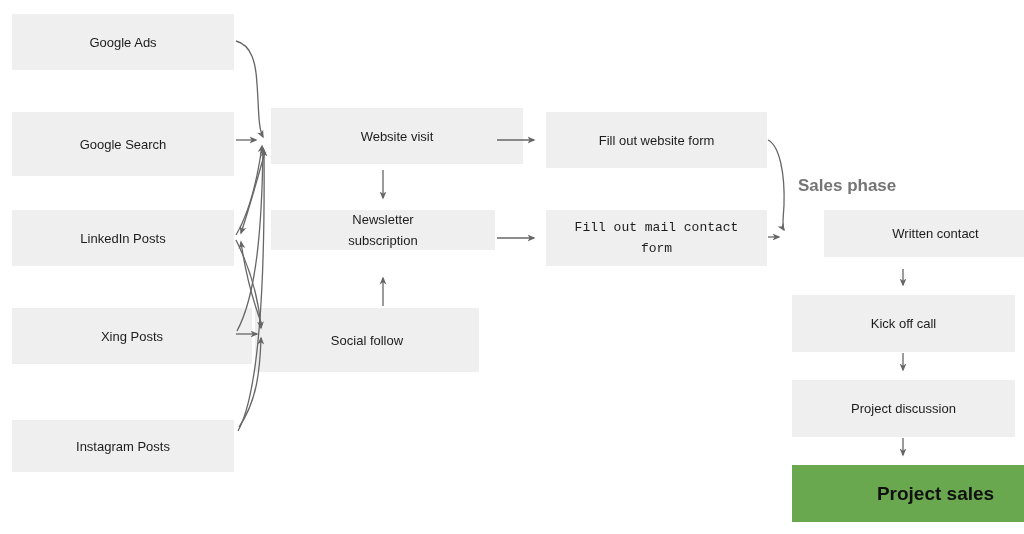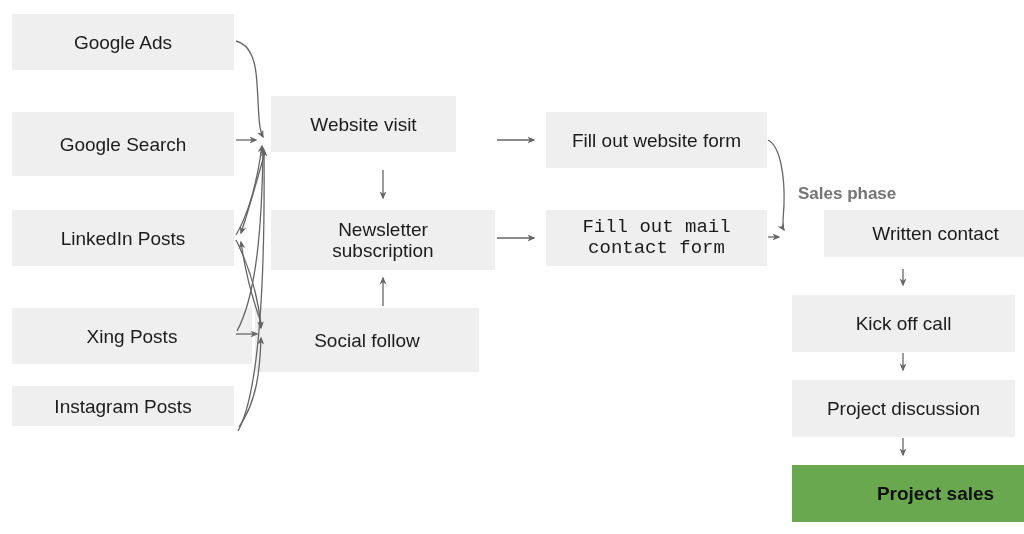--- a/index.html
+++ b/index.html
@@ -13,7 +13,7 @@
     background:var(--box-bg,#efefef);
     color:var(--text,#1c1c1c);
     display:flex;align-items:center;justify-content:center;
-    text-align:center;font-size:19px;line-height:21px;
+    text-align:center;font-size:13px;line-height:21px;
   }
   .node .lbl{display:block;}
   .node.wrap-nl .lbl{width:130px;}

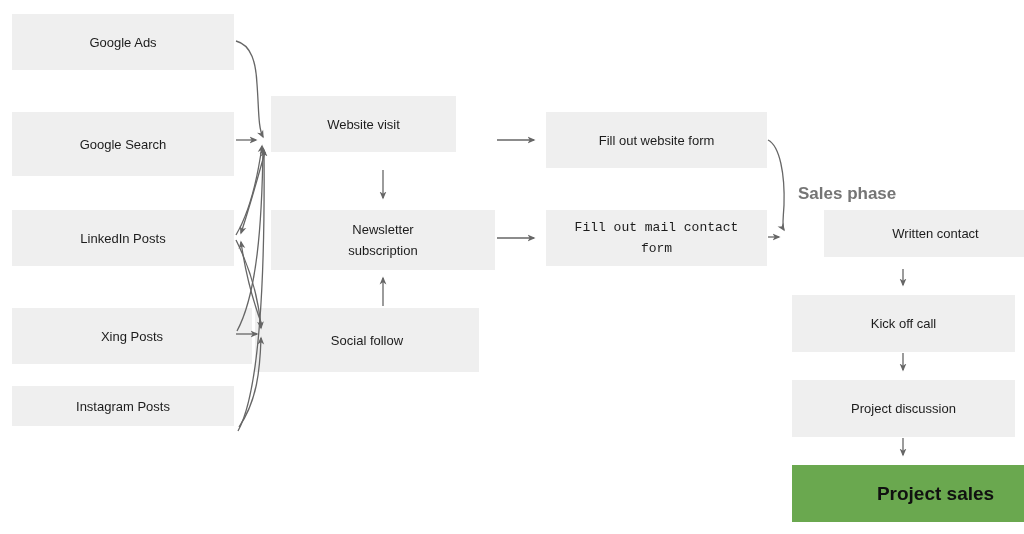--- a/index.html
+++ b/index.html
@@ -48,7 +48,7 @@
   <span class="lbl">Instagram Posts</span>
 </div>
 
-<div class="node" style="left:271px;top:96px;width:185px;height:56px">
+<div class="node" style="left:271px;top:108px;width:252px;height:56px">
   <span class="lbl">Website visit</span>
 </div>
 <div class="node wrap-nl" style="left:271px;top:210px;width:224px;height:60px">

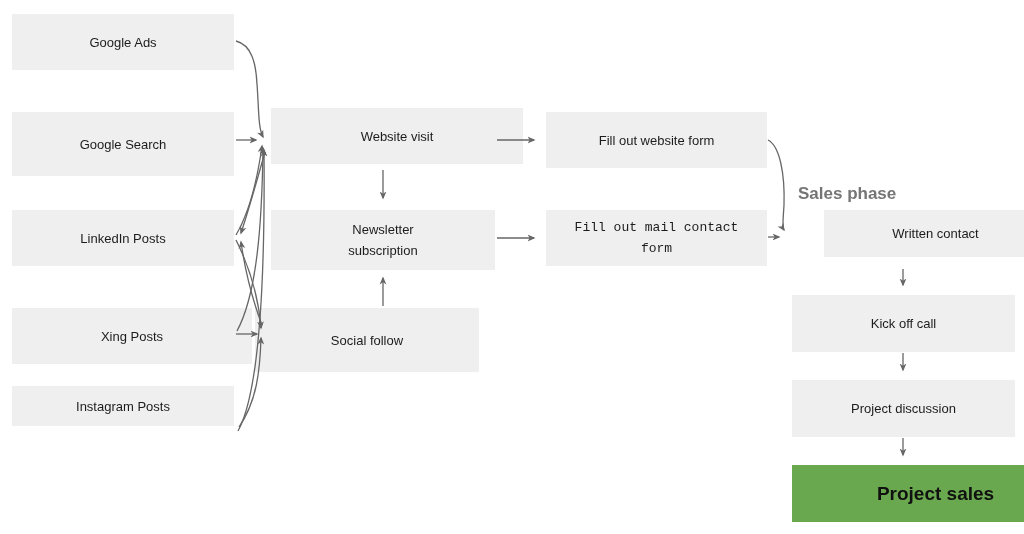--- a/index.html
+++ b/index.html
@@ -24,7 +24,7 @@
   }
   .section-label{
     position:absolute;left:798px;top:176px;
-    font-weight:bold;font-size:17px;color:var(--label-gray,#757575);margin-top:8px;
+    font-weight:bold;font-size:17px;color:var(--label-gray,#757575);
   }
   svg.arrows{position:absolute;left:0;top:0;pointer-events:none;}
   svg.arrows path.edge{fill:none;stroke:var(--line,#666666);stroke-width:1.3px;}

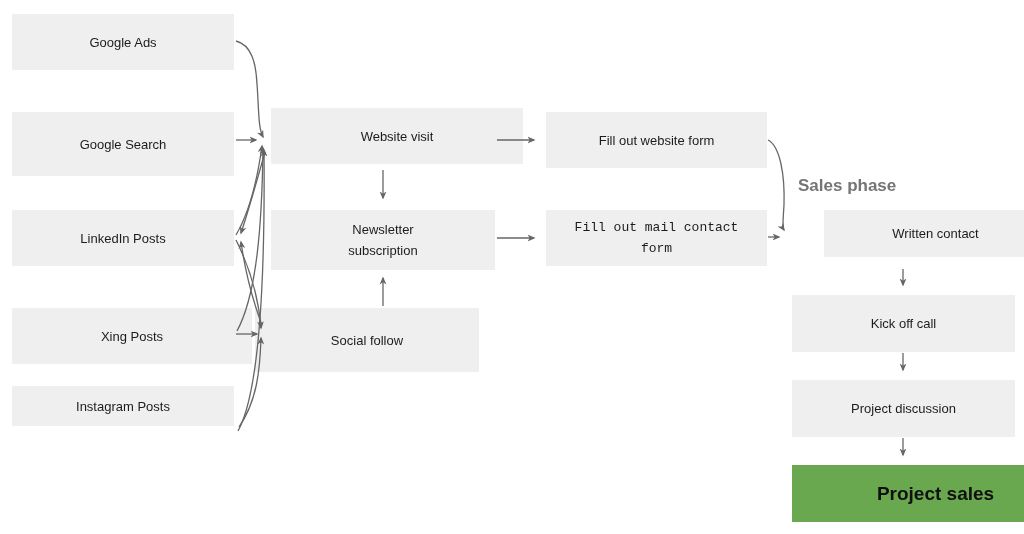--- a/index.html
+++ b/index.html
@@ -51,7 +51,7 @@
 <div class="node" style="left:271px;top:108px;width:252px;height:56px">
   <span class="lbl">Website visit</span>
 </div>
-<div class="node wrap-nl" style="left:271px;top:210px;width:224px;height:60px">
+<div class="node wrap-nl" style="left:271px;top:210px;width:224px;height:40px">
   <span class="lbl">Newsletter subscription</span>
 </div>
 <div class="node" style="left:255px;top:308px;width:224px;height:64px">

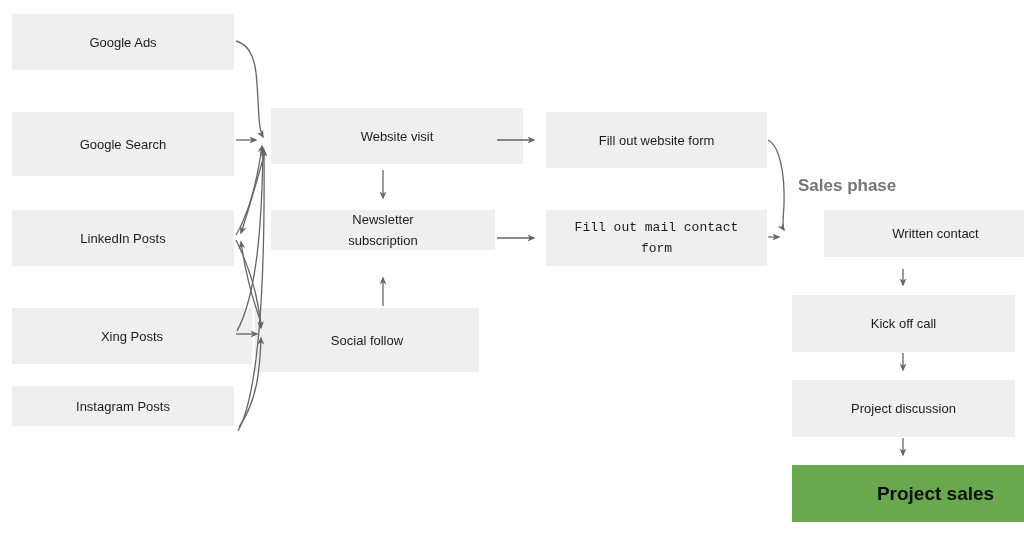--- a/index.html
+++ b/index.html
@@ -44,7 +44,7 @@
 <div class="node" style="left:12px;top:308px;width:240px;height:56px">
   <span class="lbl">Xing Posts</span>
 </div>
-<div class="node" style="left:12px;top:386px;width:222px;height:40px">
+<div class="node" style="left:12px;top:420px;width:222px;height:52px">
   <span class="lbl">Instagram Posts</span>
 </div>
 

